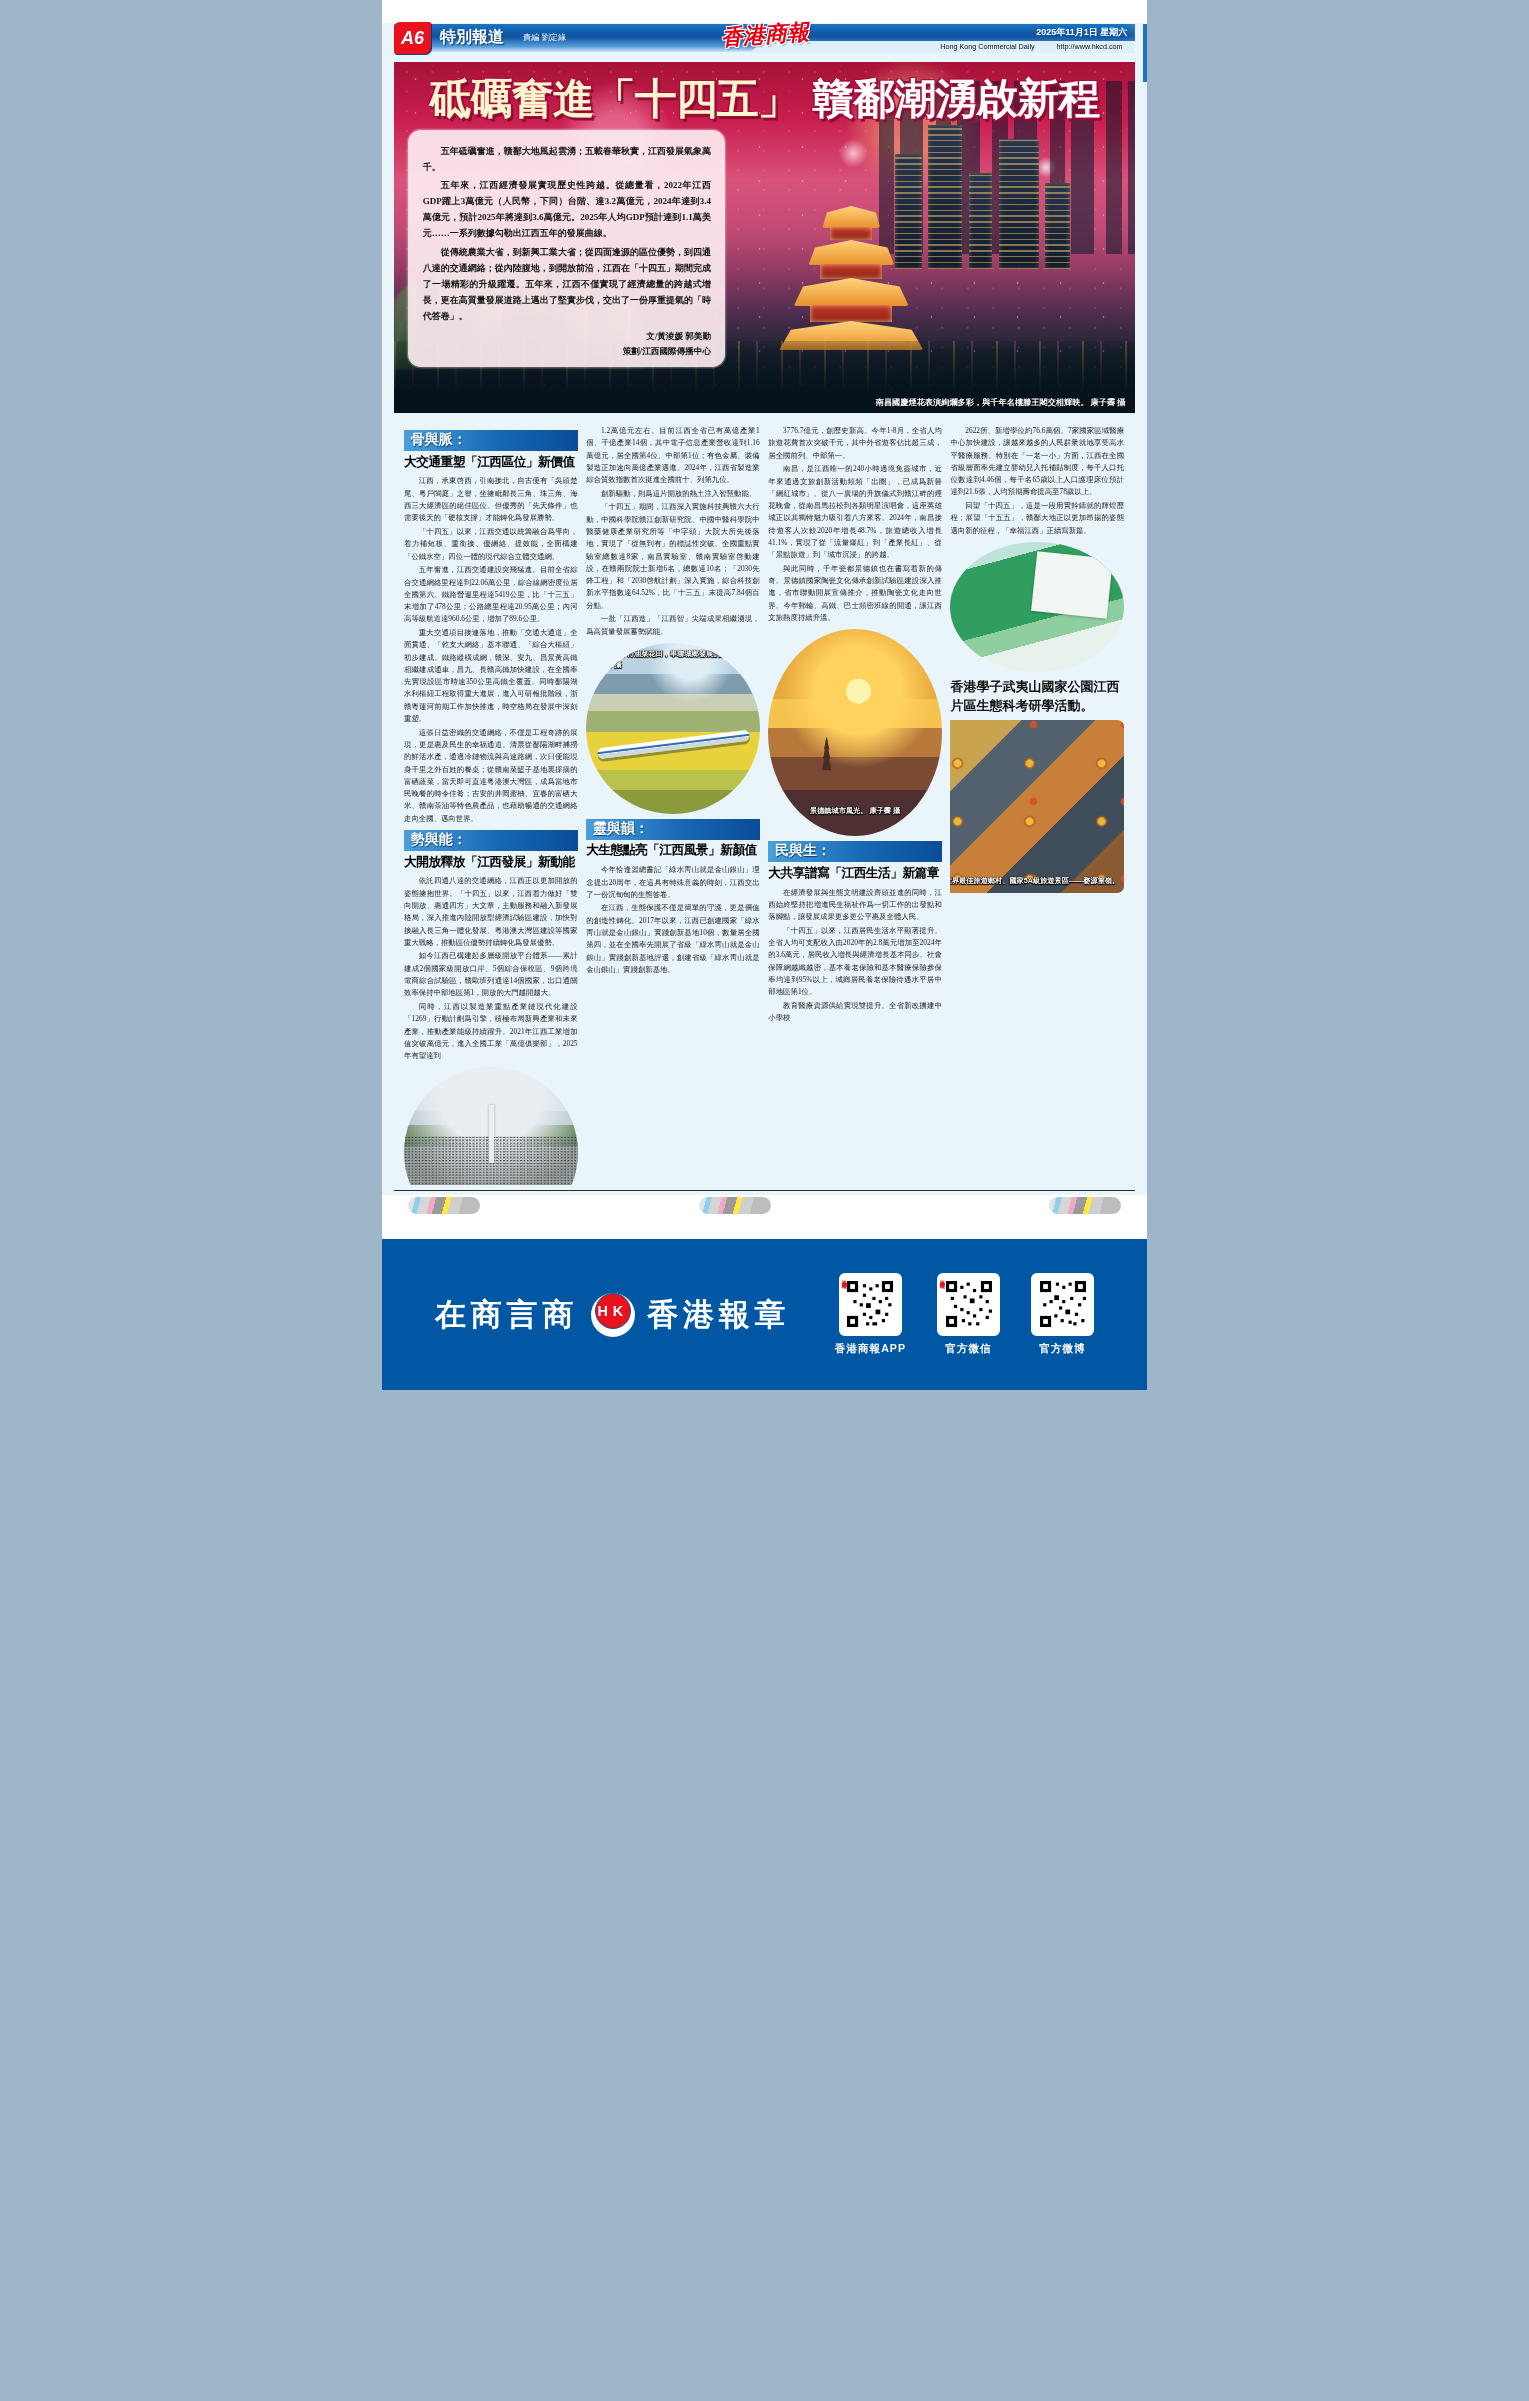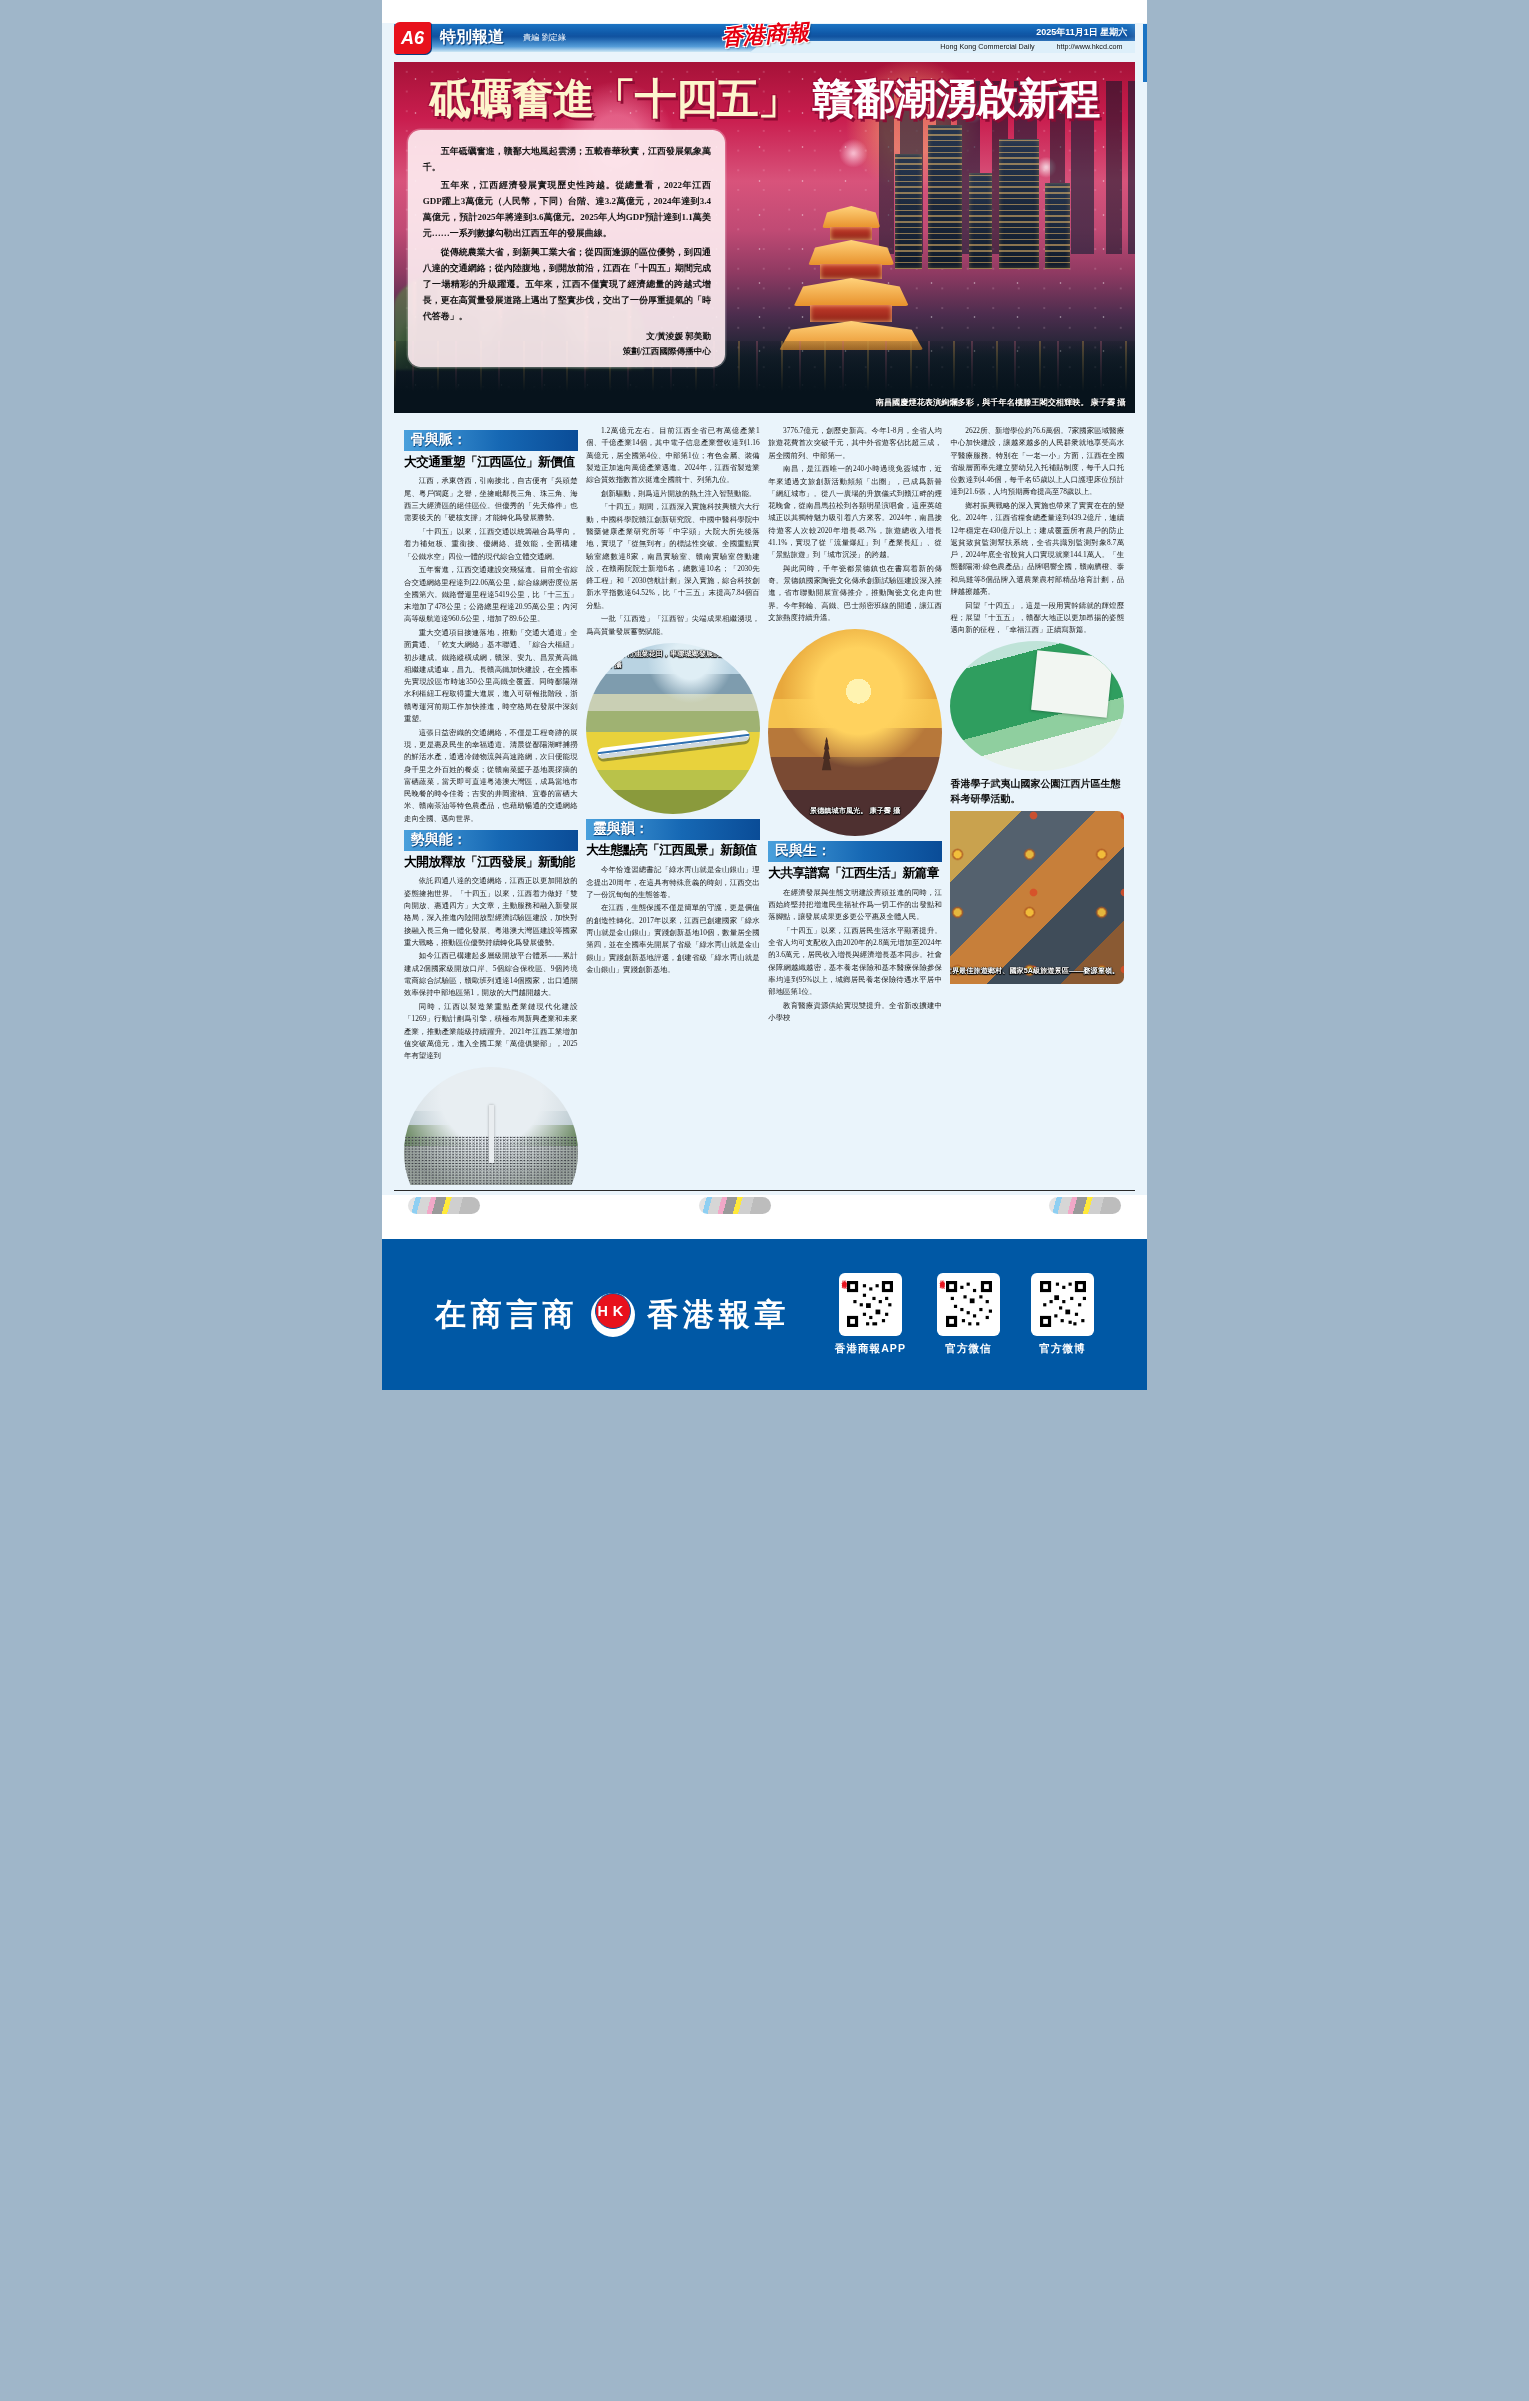--- a/index.html
+++ b/index.html
@@ -300,7 +300,6 @@
     <div class="col">
       <div>
           <p>2622所、新增學位約76.6萬個。7家國家區域醫療中心加快建設，讓越來越多的人民群衆就地享受高水平醫療服務。特別在「一老一小」方面，江西在全國省級層面率先建立嬰幼兒入托補貼制度，每千人口托位數達到4.46個，每千名65歲以上人口護理床位預計達到21.6張，人均預期壽命提高至78歲以上。</p>
-          <p>鄉村振興戰略的深入實施也帶來了實實在在的變化。2024年，江西省糧食總產量達到439.2億斤，連續12年穩定在430億斤以上；建成覆蓋所有農戶的防止返貧致貧監測幫扶系統，全省共識別監測對象8.7萬戶，2024年底全省脫貧人口實現就業144.1萬人。「生態鄱陽湖·綠色農產品」品牌唱響全國，贛南臍橙、泰和烏雞等8個品牌入選農業農村部精品培育計劃，品牌越擦越亮。</p>
           <p>回望「十四五」，這是一段用實幹鑄就的輝煌歷程；展望「十五五」，贛鄱大地正以更加昂揚的姿態邁向新的征程，「幸福江西」正續寫新篇。</p>
         </div>
 

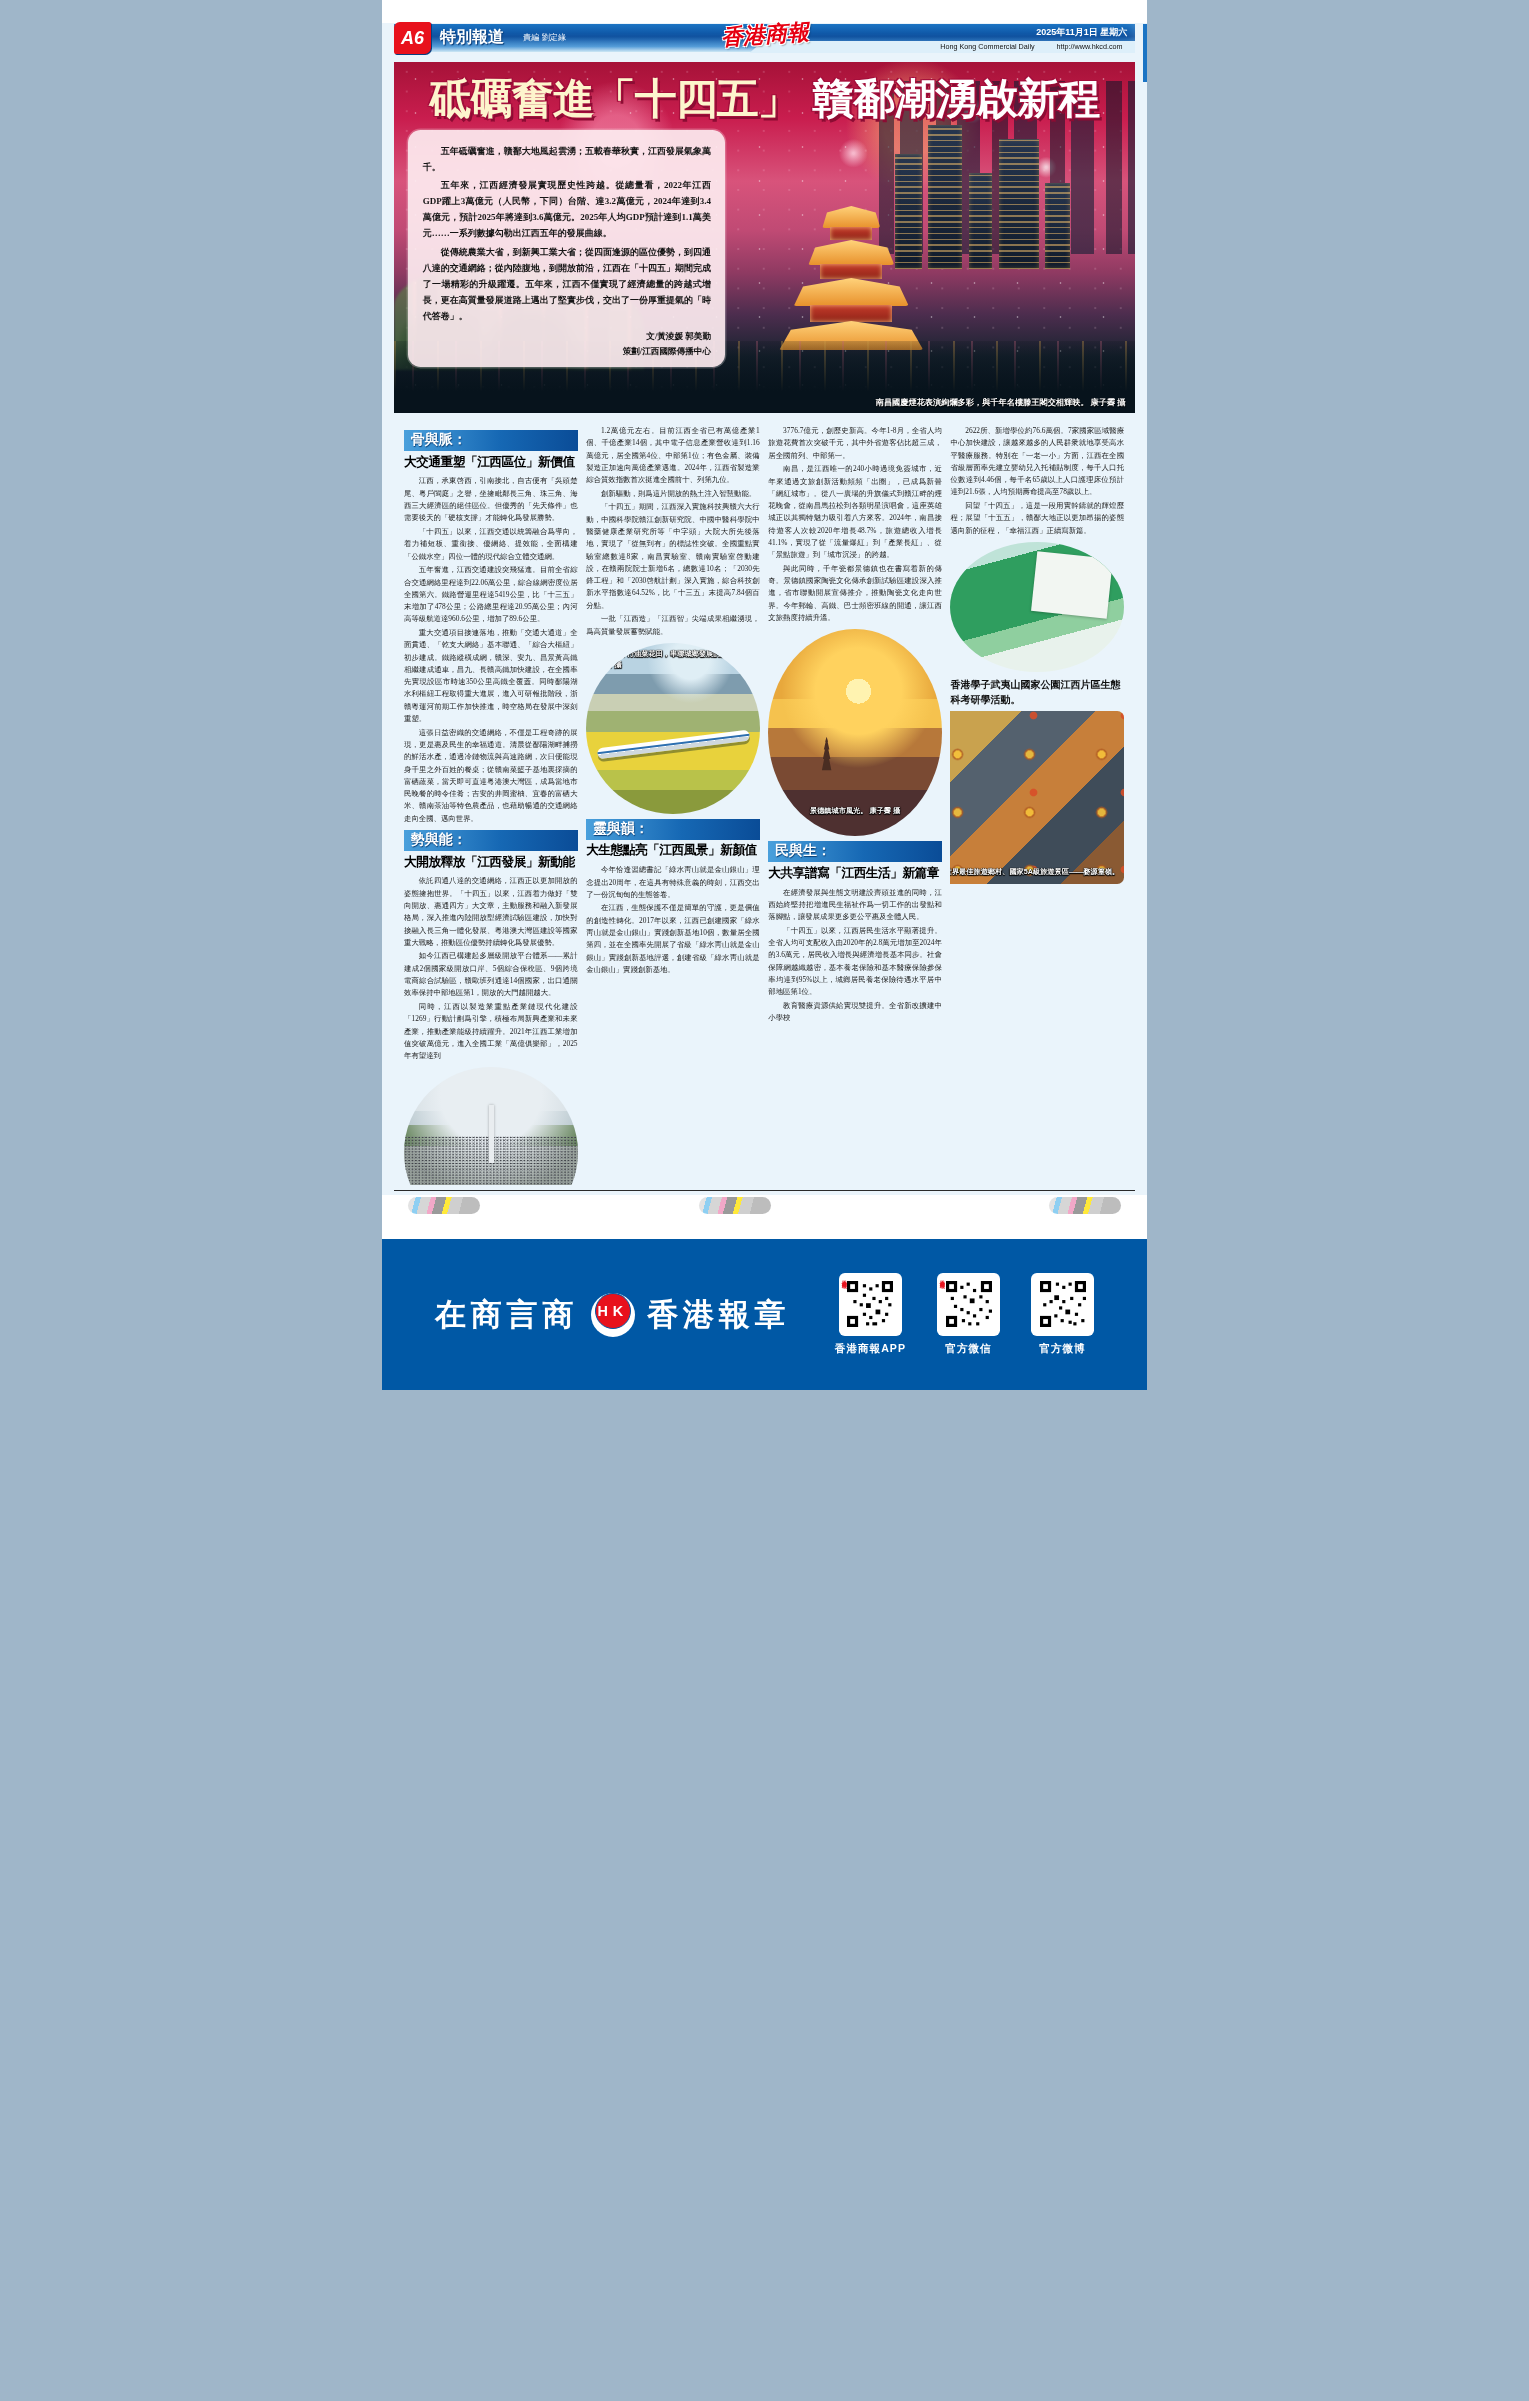--- a/index.html
+++ b/index.html
@@ -84,7 +84,7 @@
   .round{border-radius:50%;}
   .pcap{position:absolute;left:4.8px;right:4.8px;color:#fff;font-family:"Liberation Sans",sans-serif;
         font-weight:bold;font-size:7.2px;line-height:1.5;text-shadow:0.5px 0.5px 1px #000,-0.5px -0.5px 1px #000,0.5px -0.5px 1px #000,-0.5px 0.5px 1px #000;}
-  .cap-below{font-family:"Liberation Sans",sans-serif;font-weight:bold;font-size:10px;color:#101010;
+  .cap-below{font-family:"Liberation Sans",sans-serif;font-weight:bold;font-size:13px;color:#101010;
         line-height:1.5;margin:1px 0 4.8px 0;text-indent:0;}
   
   .ph-train{height:171px;background:

